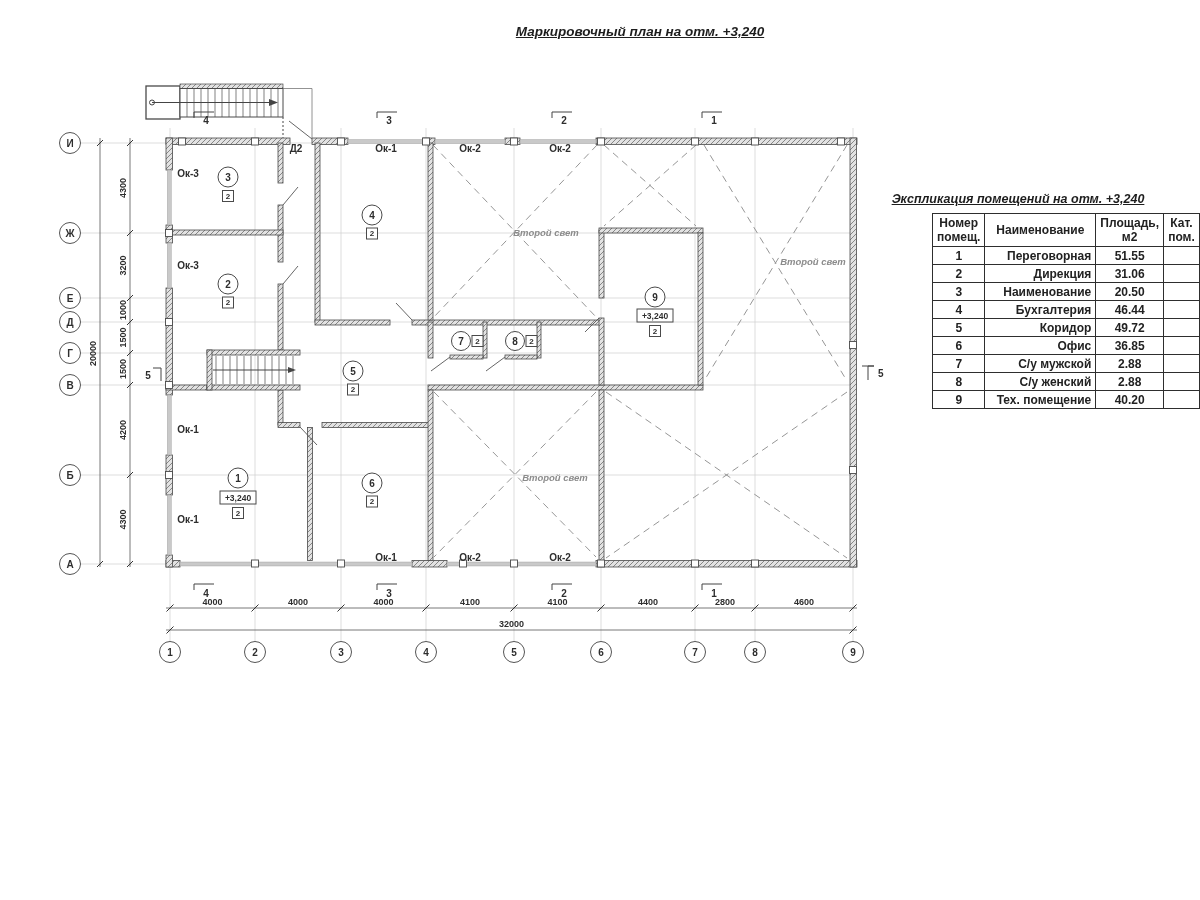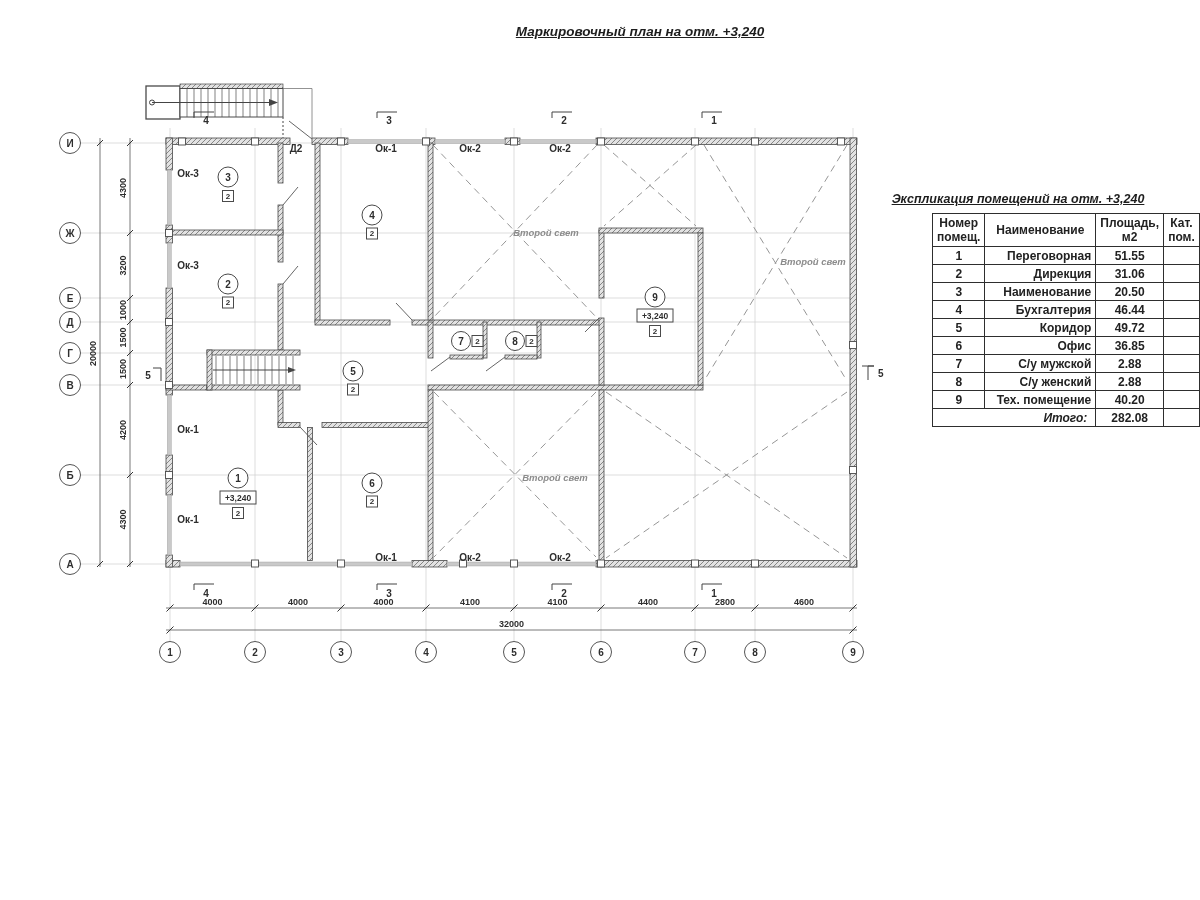--- a/index.html
+++ b/index.html
@@ -480,11 +480,6 @@
       <td class="c">40.20</td>
       <td class="c"></td>
     </tr>
-    <tr>
-      <td class="tot" colspan="2">Итого:</td>
-      <td class="c">282.08</td>
-      <td class="c"></td>
-    </tr>
   </tbody>
     </table>
 

